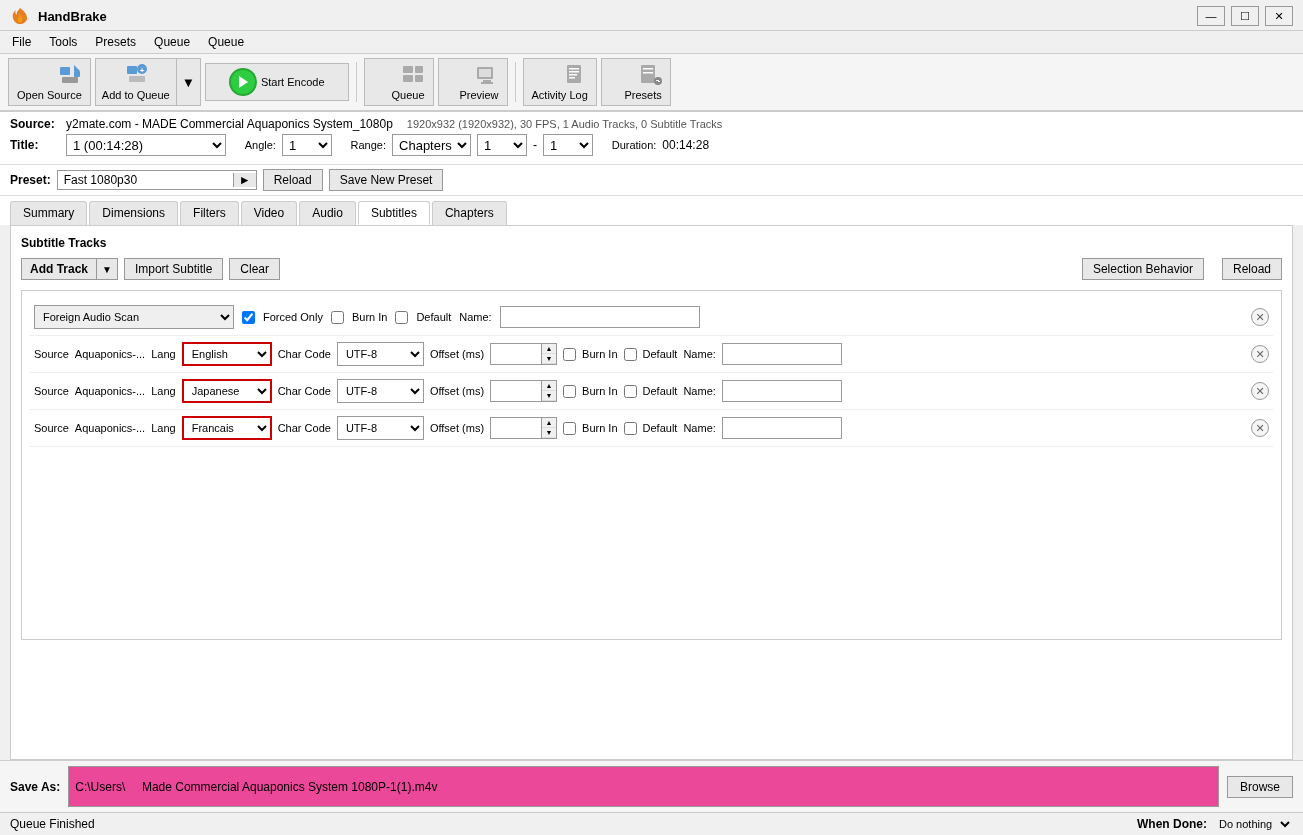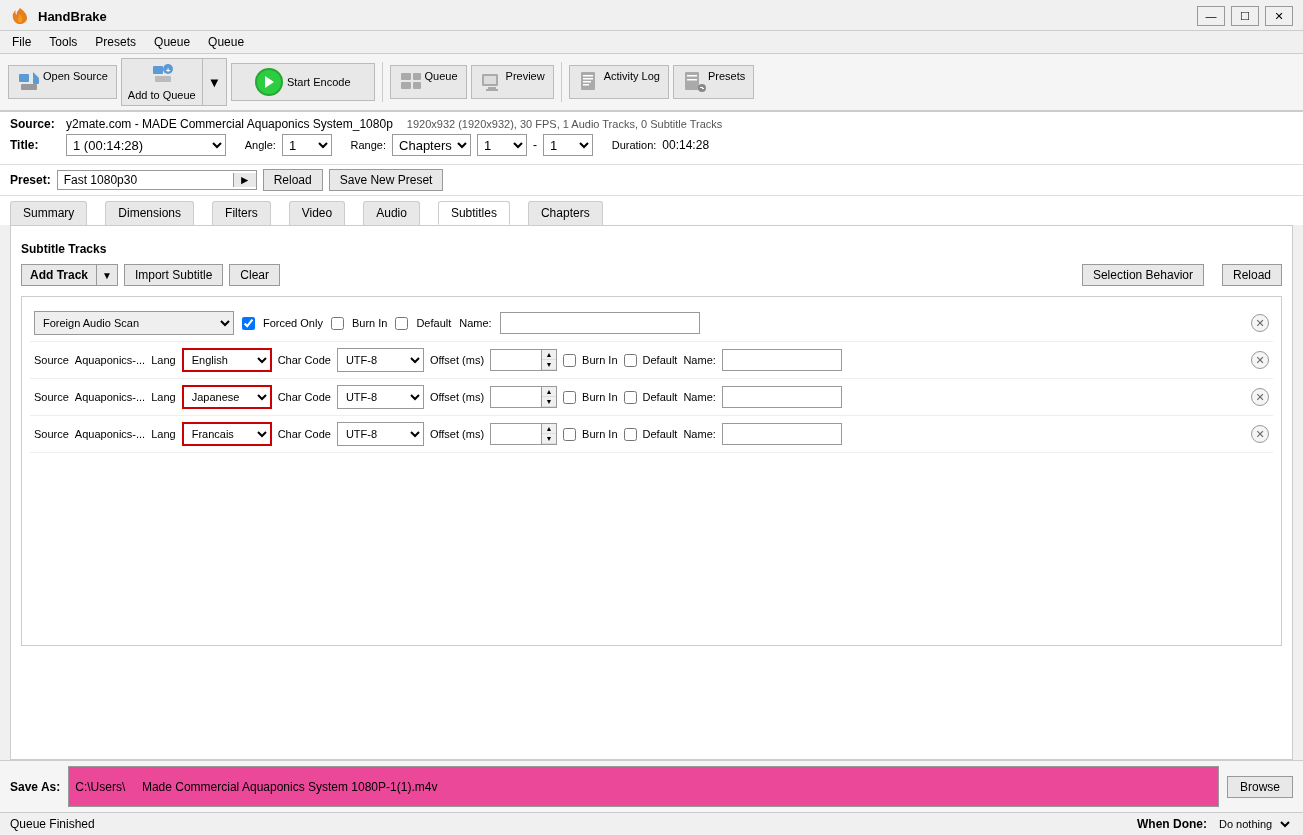--- a/index.html
+++ b/index.html
@@ -70,8 +70,8 @@
     }
     .toolbar-btn {
       display: flex;
-      flex-direction: row;
-      align-items: flex-start;
+      flex-direction: column;
+      align-items: flex-end;
       padding: 4px 8px;
       background: #e8e8e8;
       border: 1px solid #bbb;

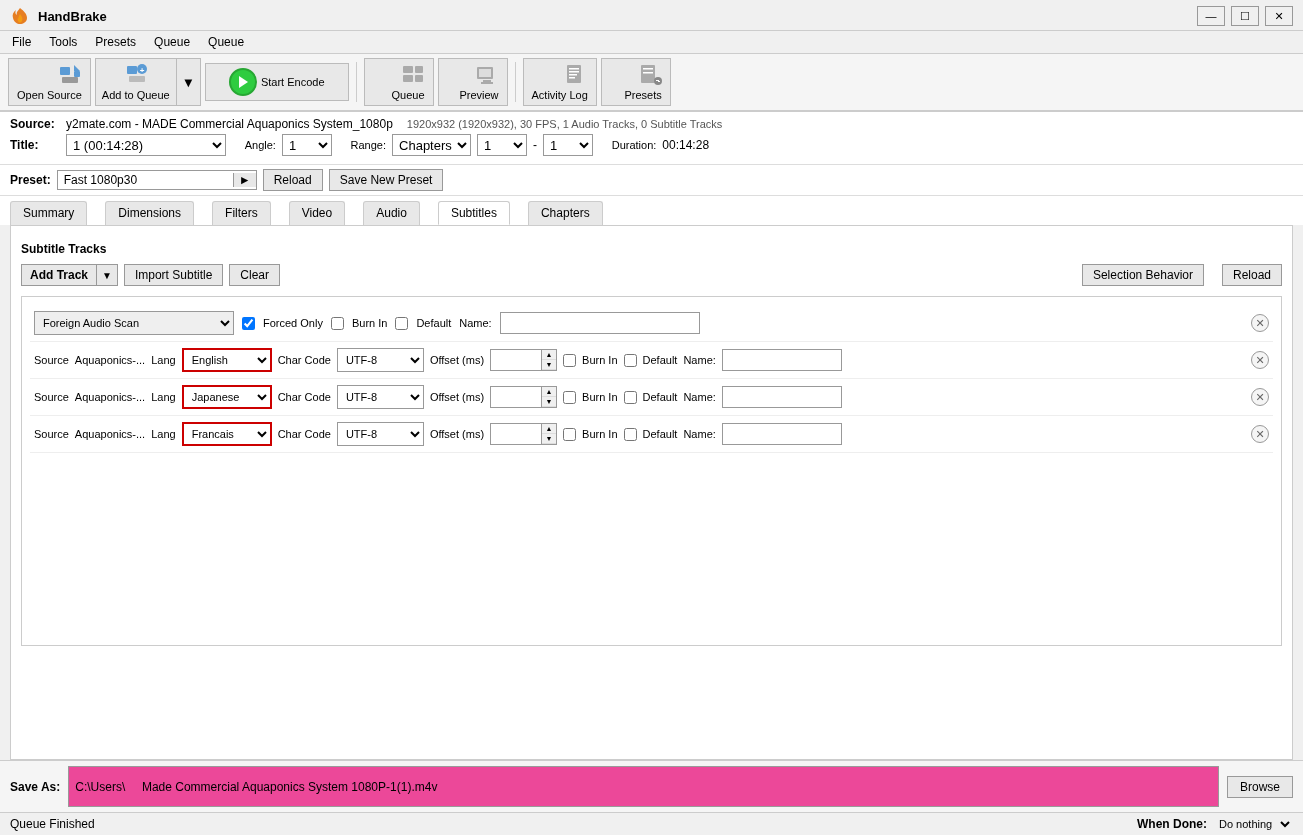--- a/index.html
+++ b/index.html
@@ -202,7 +202,7 @@
     
     .tabs-bar {
       display: flex;
-      gap: 18px;
+      gap: 2px;
       padding: 5px 10px 0 10px;
       background: #fff;
     }

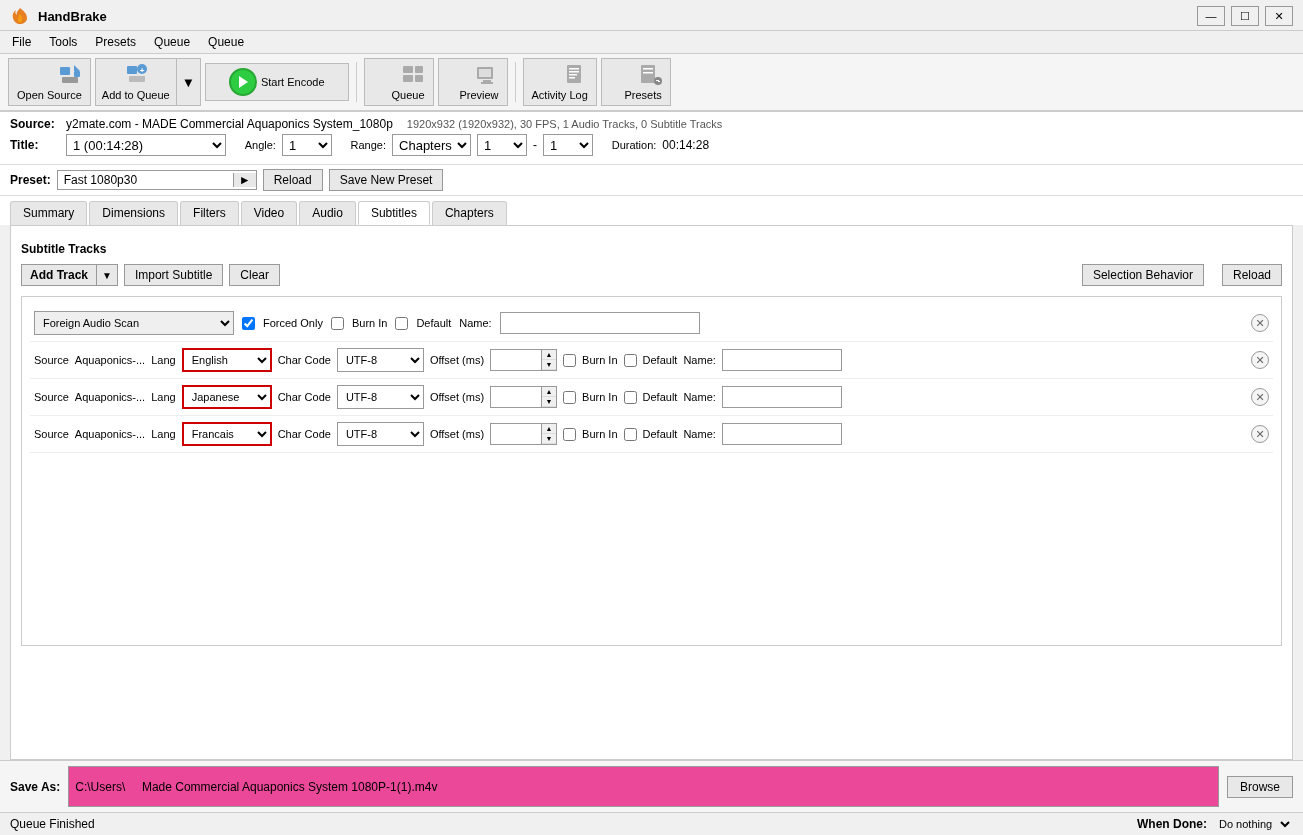--- a/index.html
+++ b/index.html
@@ -233,7 +233,6 @@
       font-weight: bold;
       margin-bottom: 8px;
       font-size: 12px;
-      margin-top: 6px;
     }
     
     .subtitle-controls {

